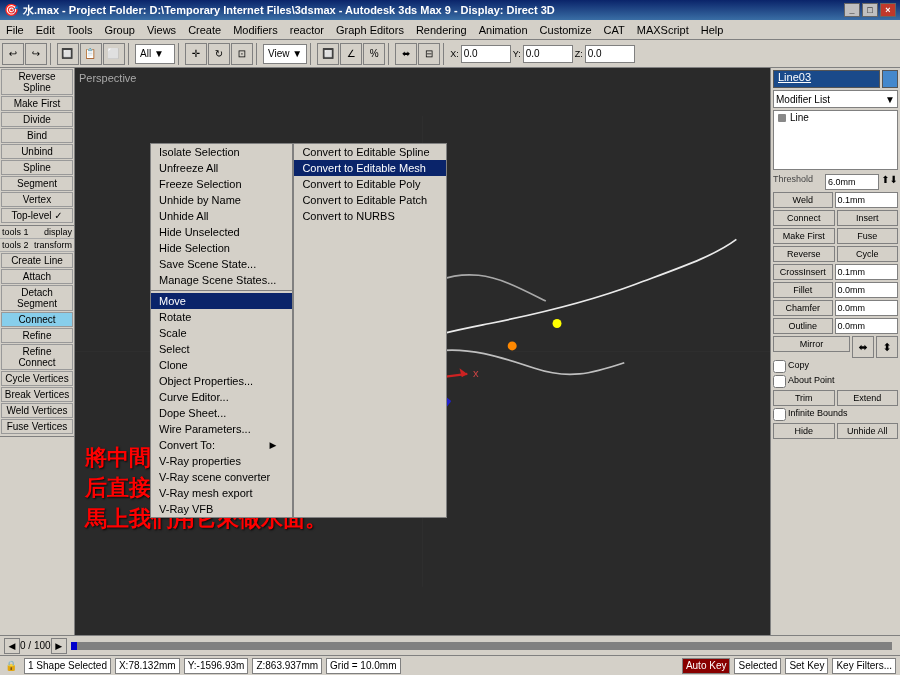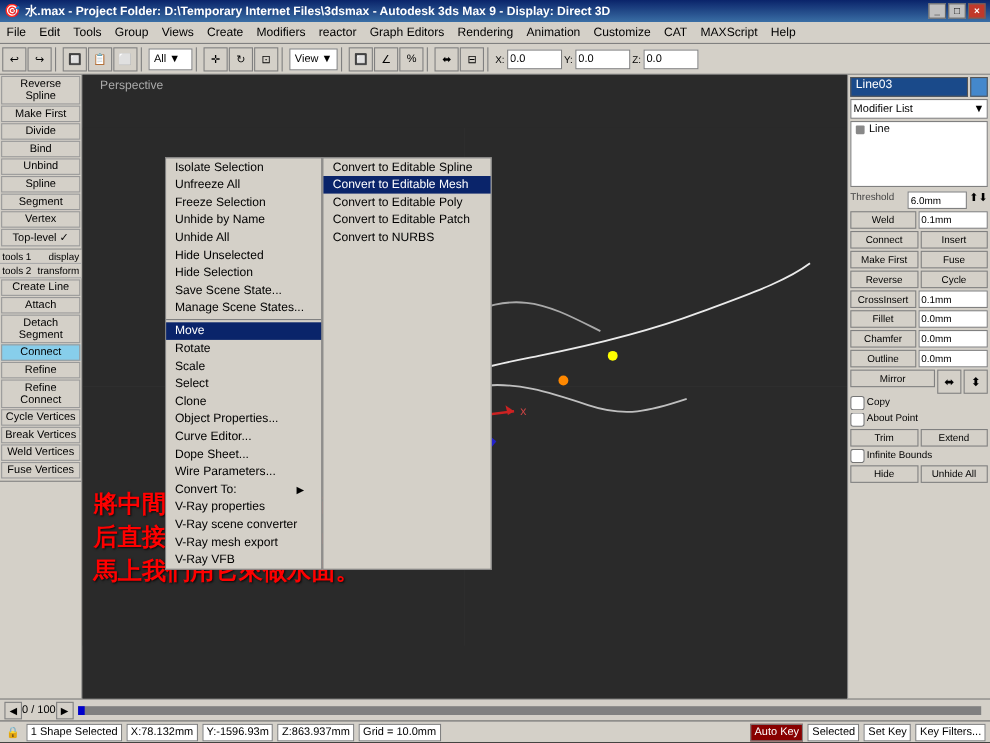--- a/index.html
+++ b/index.html
@@ -121,7 +121,7 @@
     }
     #viewport-label {
       position: absolute;
-      top: 4px; left: 16px;
+      top: 4px; left: 4px;
       color: #aaa;
       font-size: 11px;
     }

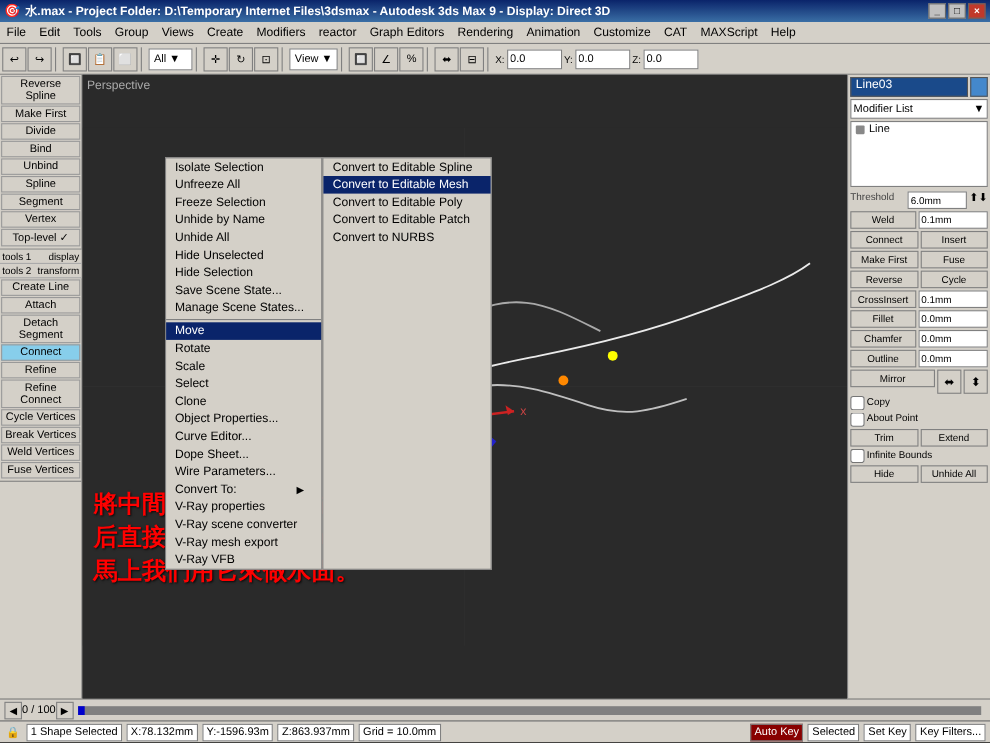--- a/index.html
+++ b/index.html
@@ -202,6 +202,7 @@
       font-size: 11px;
       padding: 0 4px;
       border: 1px solid #555;
+      text-decoration: underline;
     }
     .rp-color-box {
       width: 16px; height: 18px;

